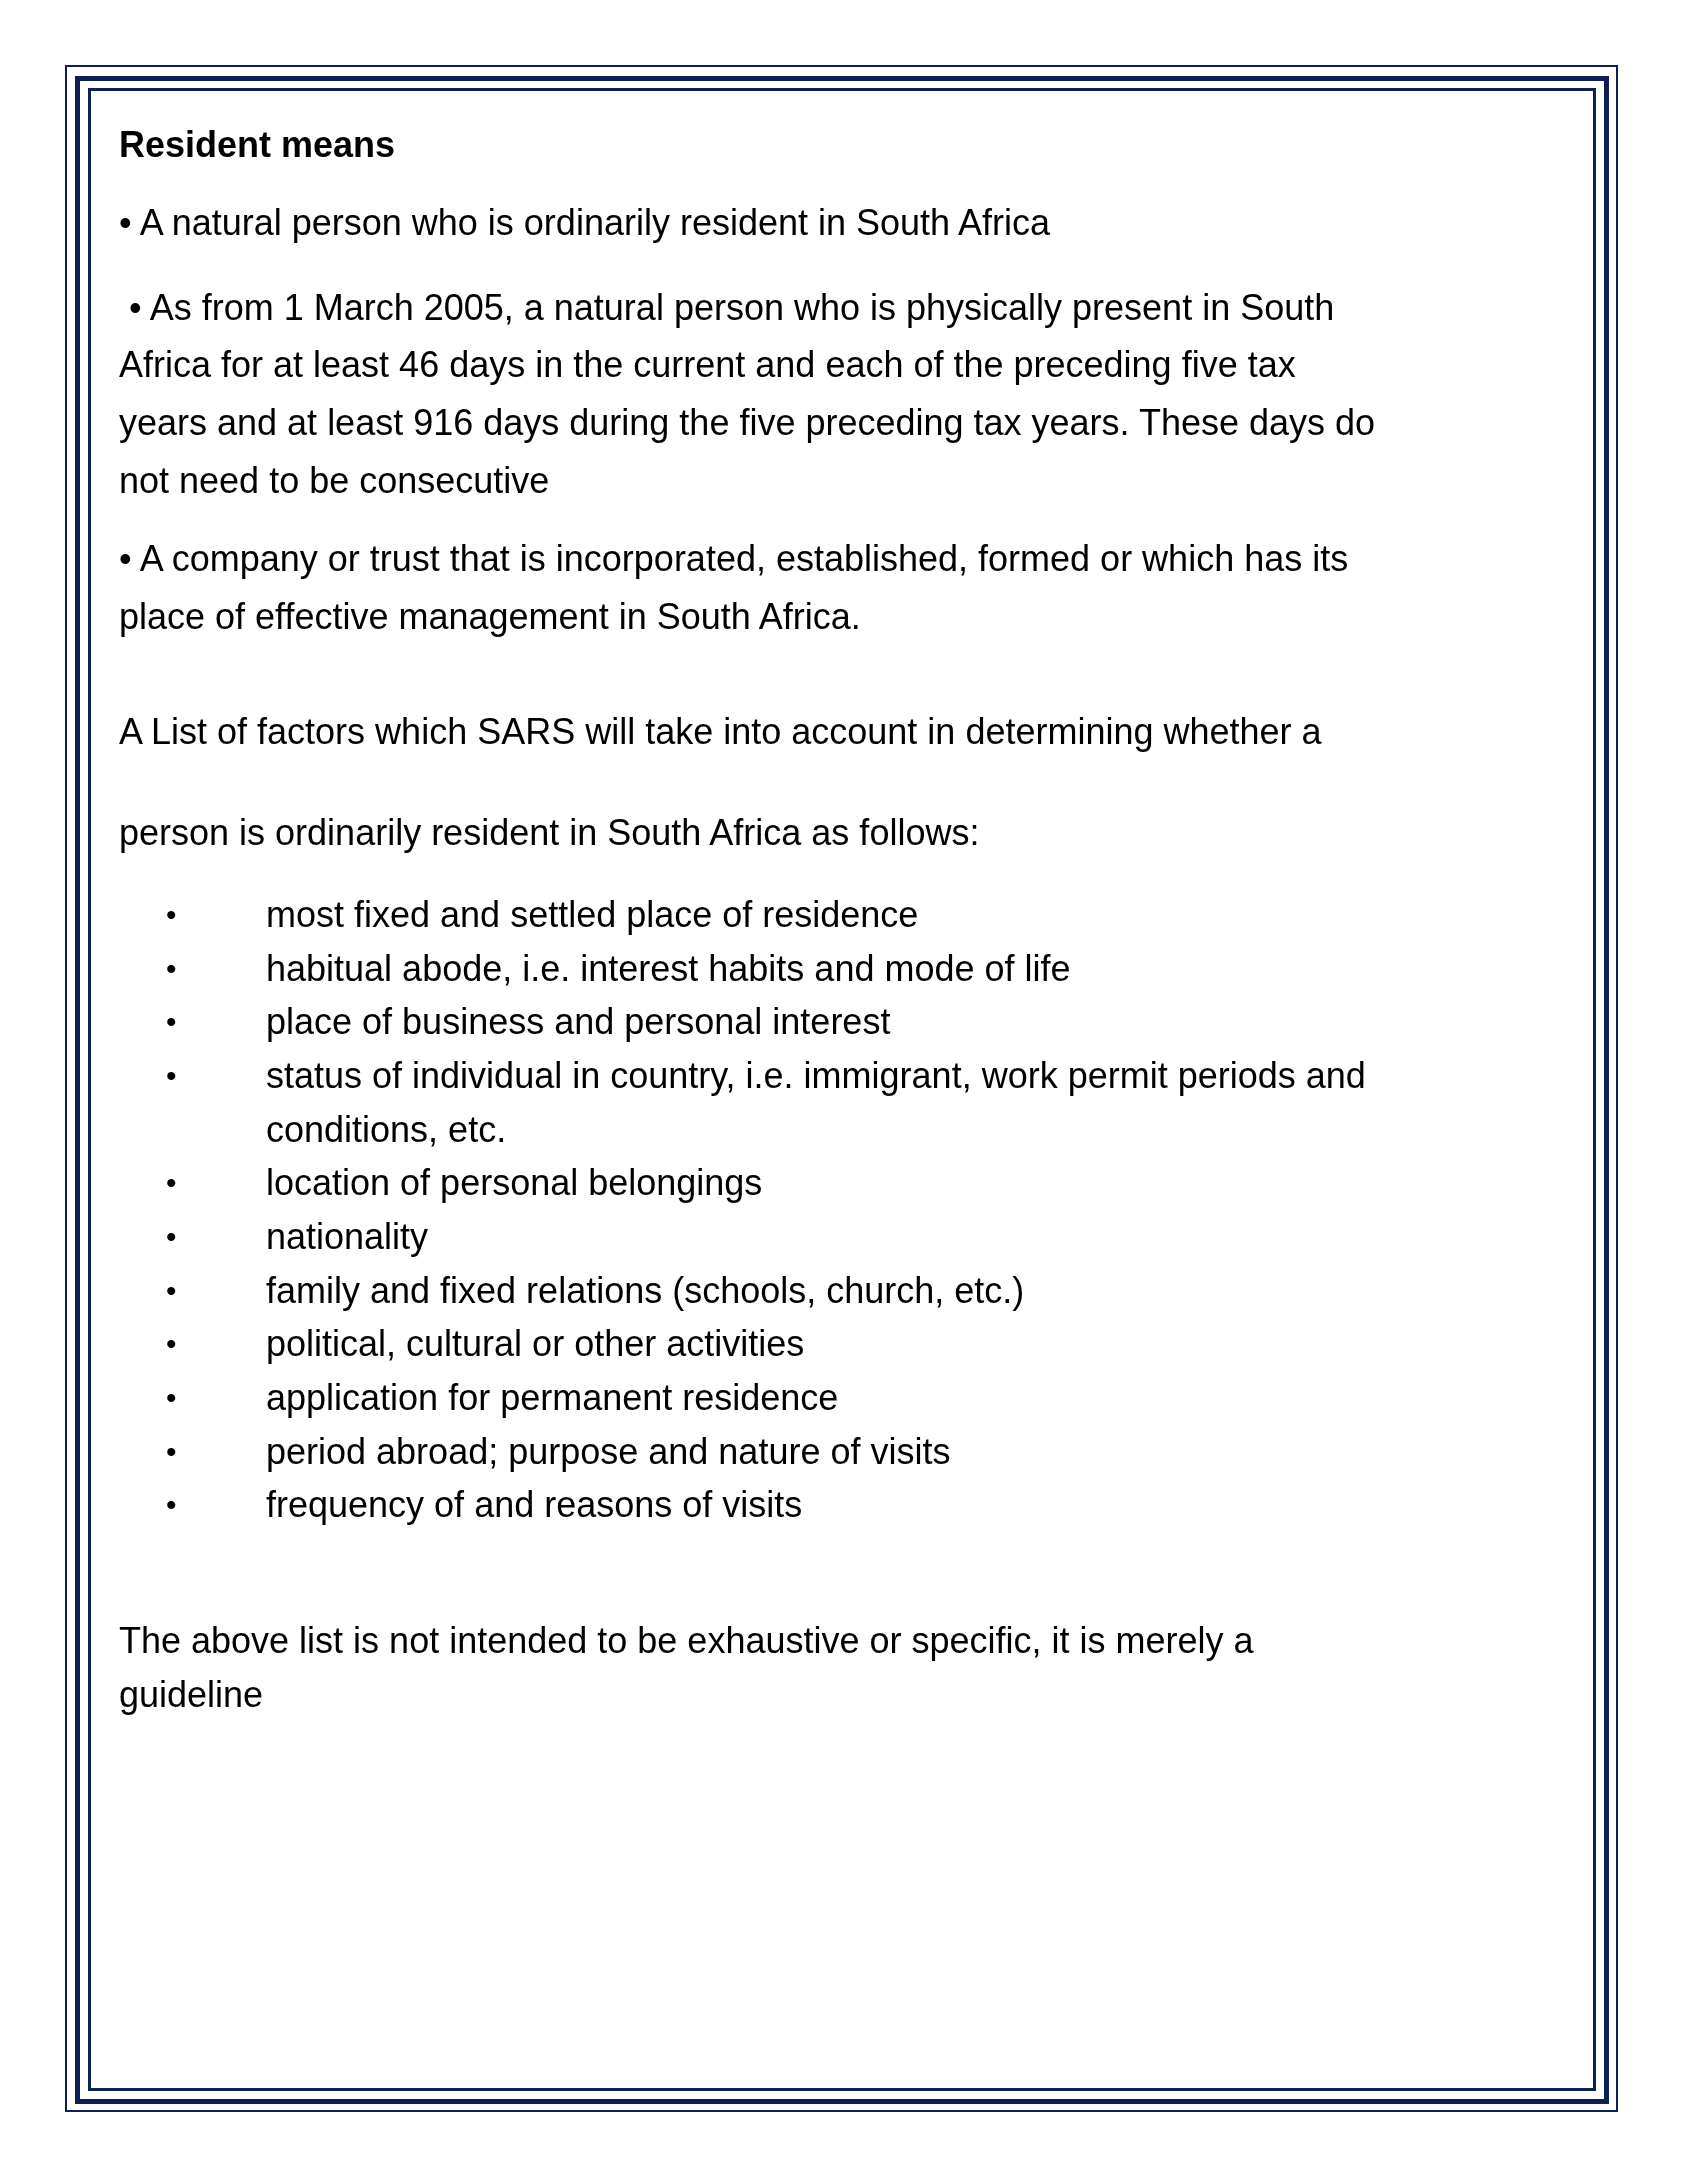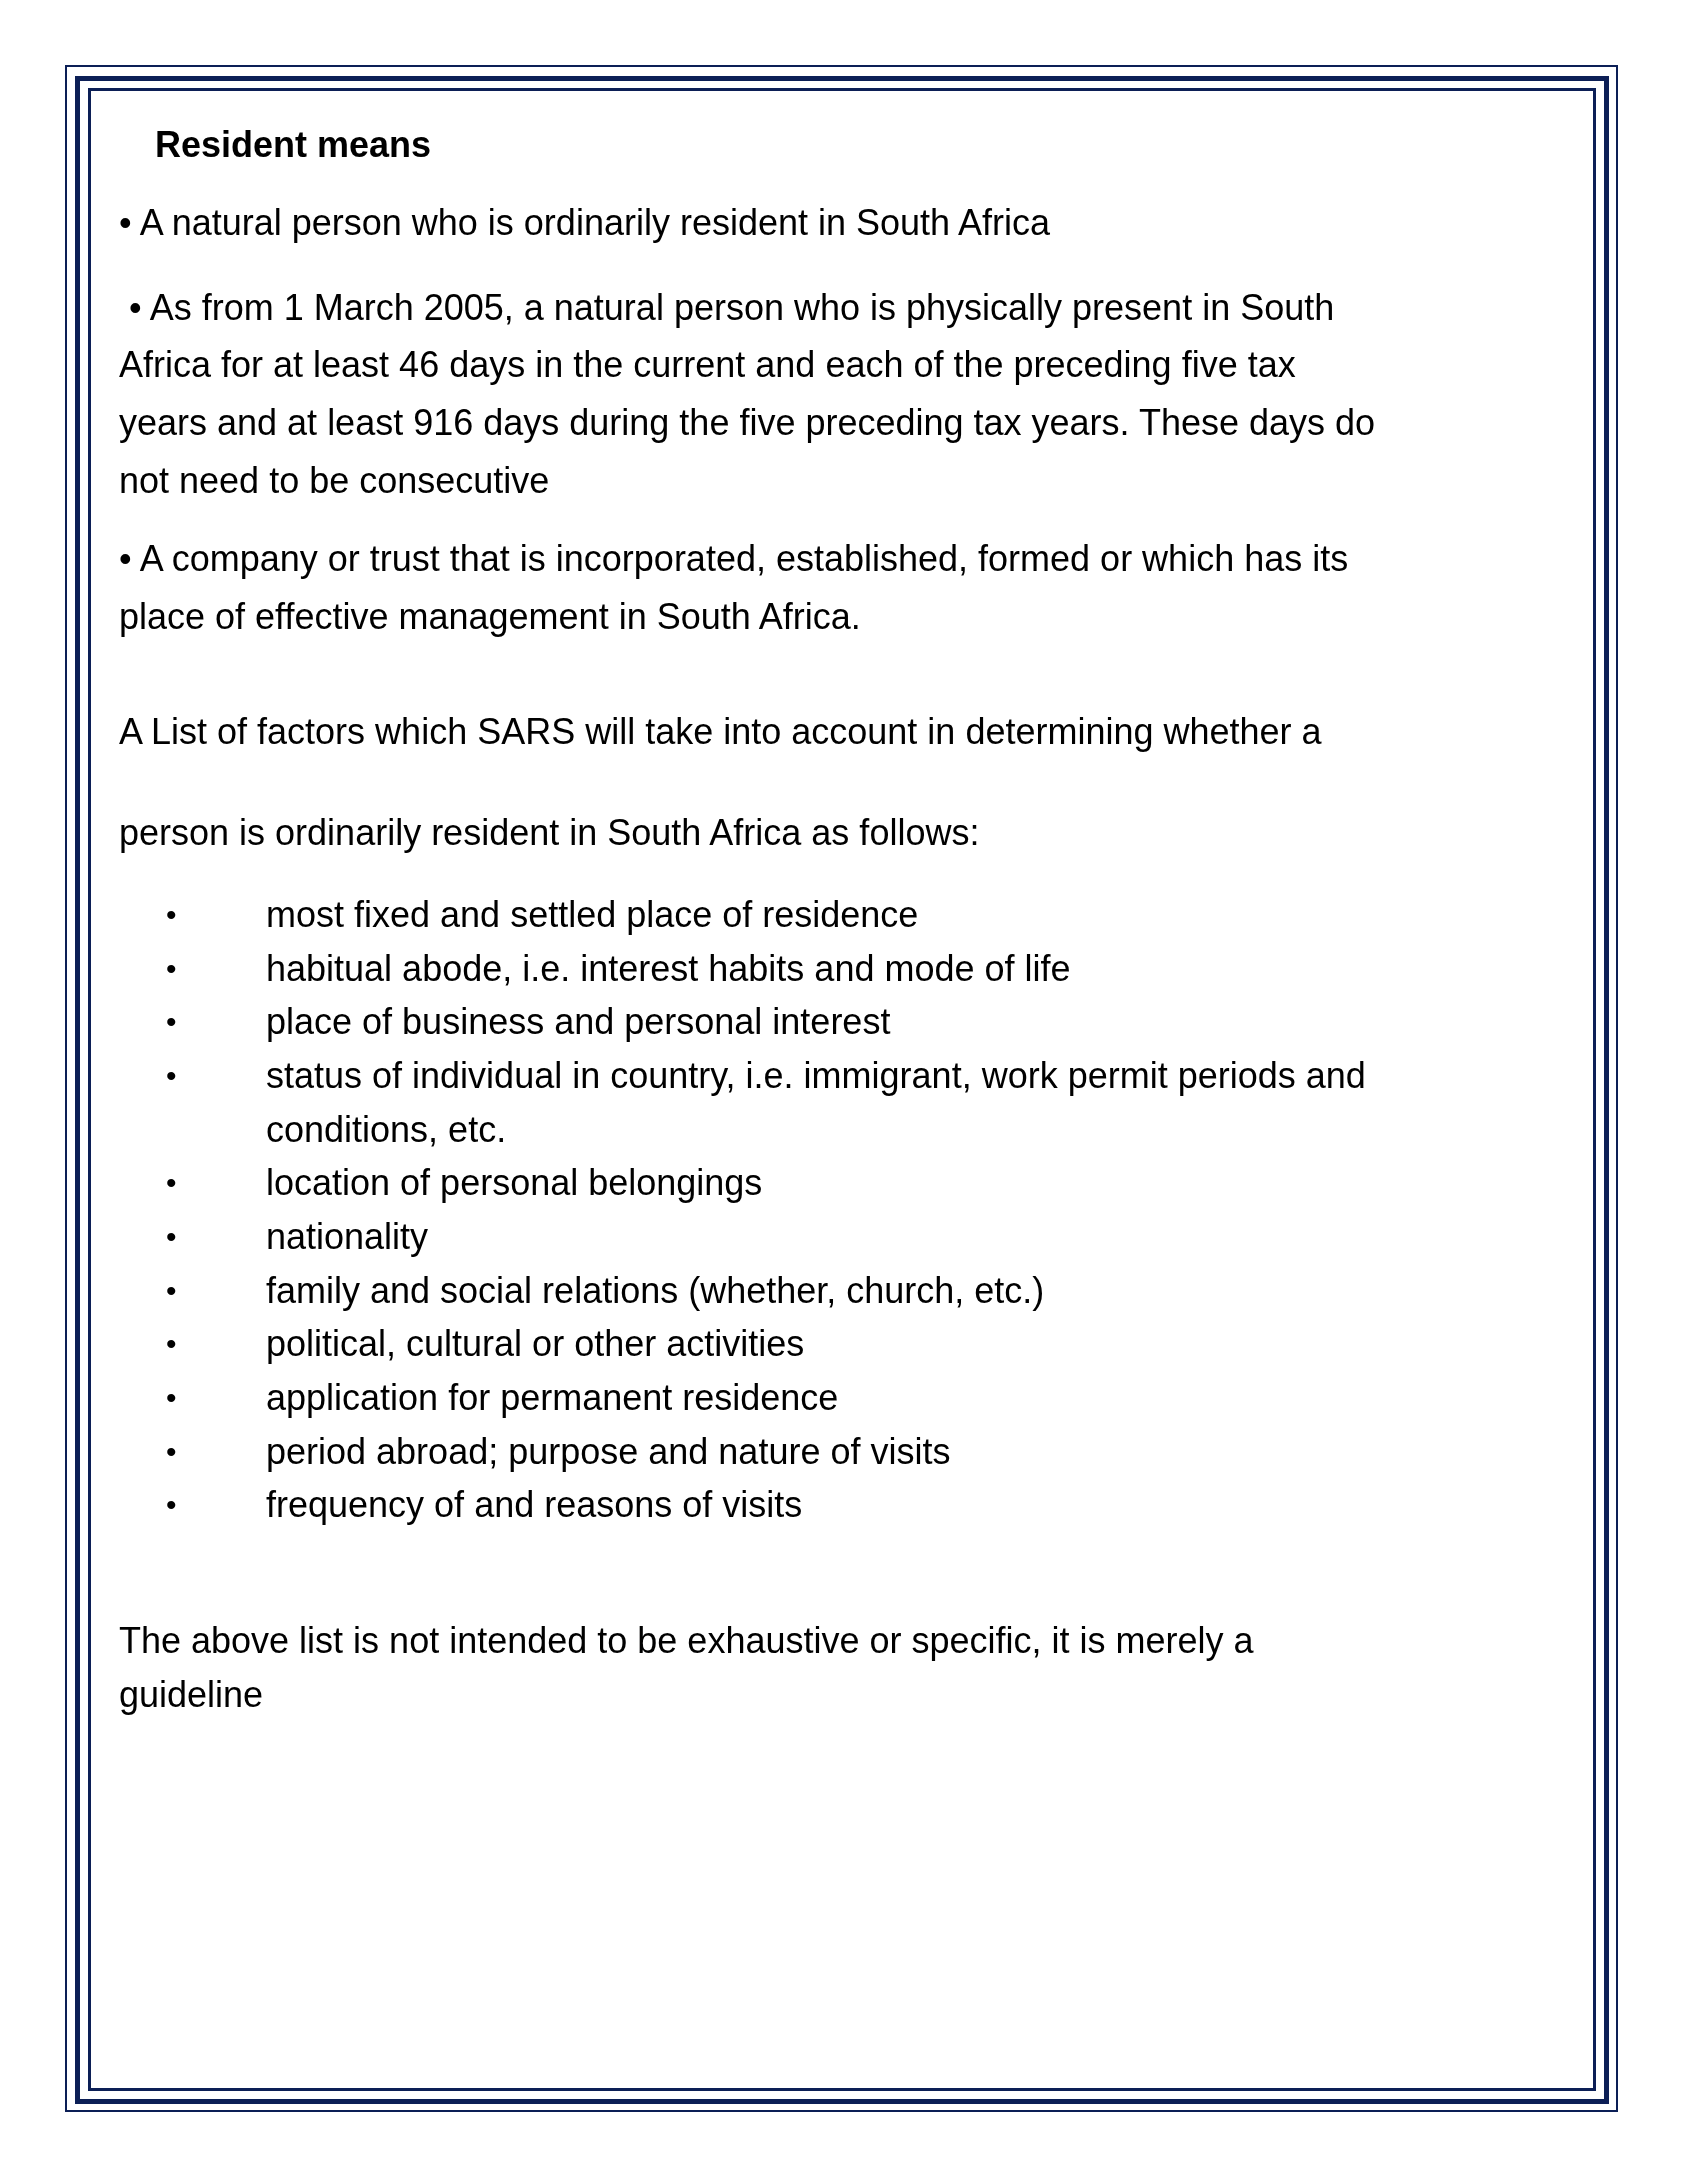--- a/index.html
+++ b/index.html
@@ -21,7 +21,7 @@
 <div class="frame frame-inner"></div>
 
 <div>
-  <div class="line title" style="left:119px; top:127px;margin-left:36px;">Resident means</div>
+  <div class="line title" style="left:119px; top:127px;">Resident means</div>
 
   <div>
     <div>

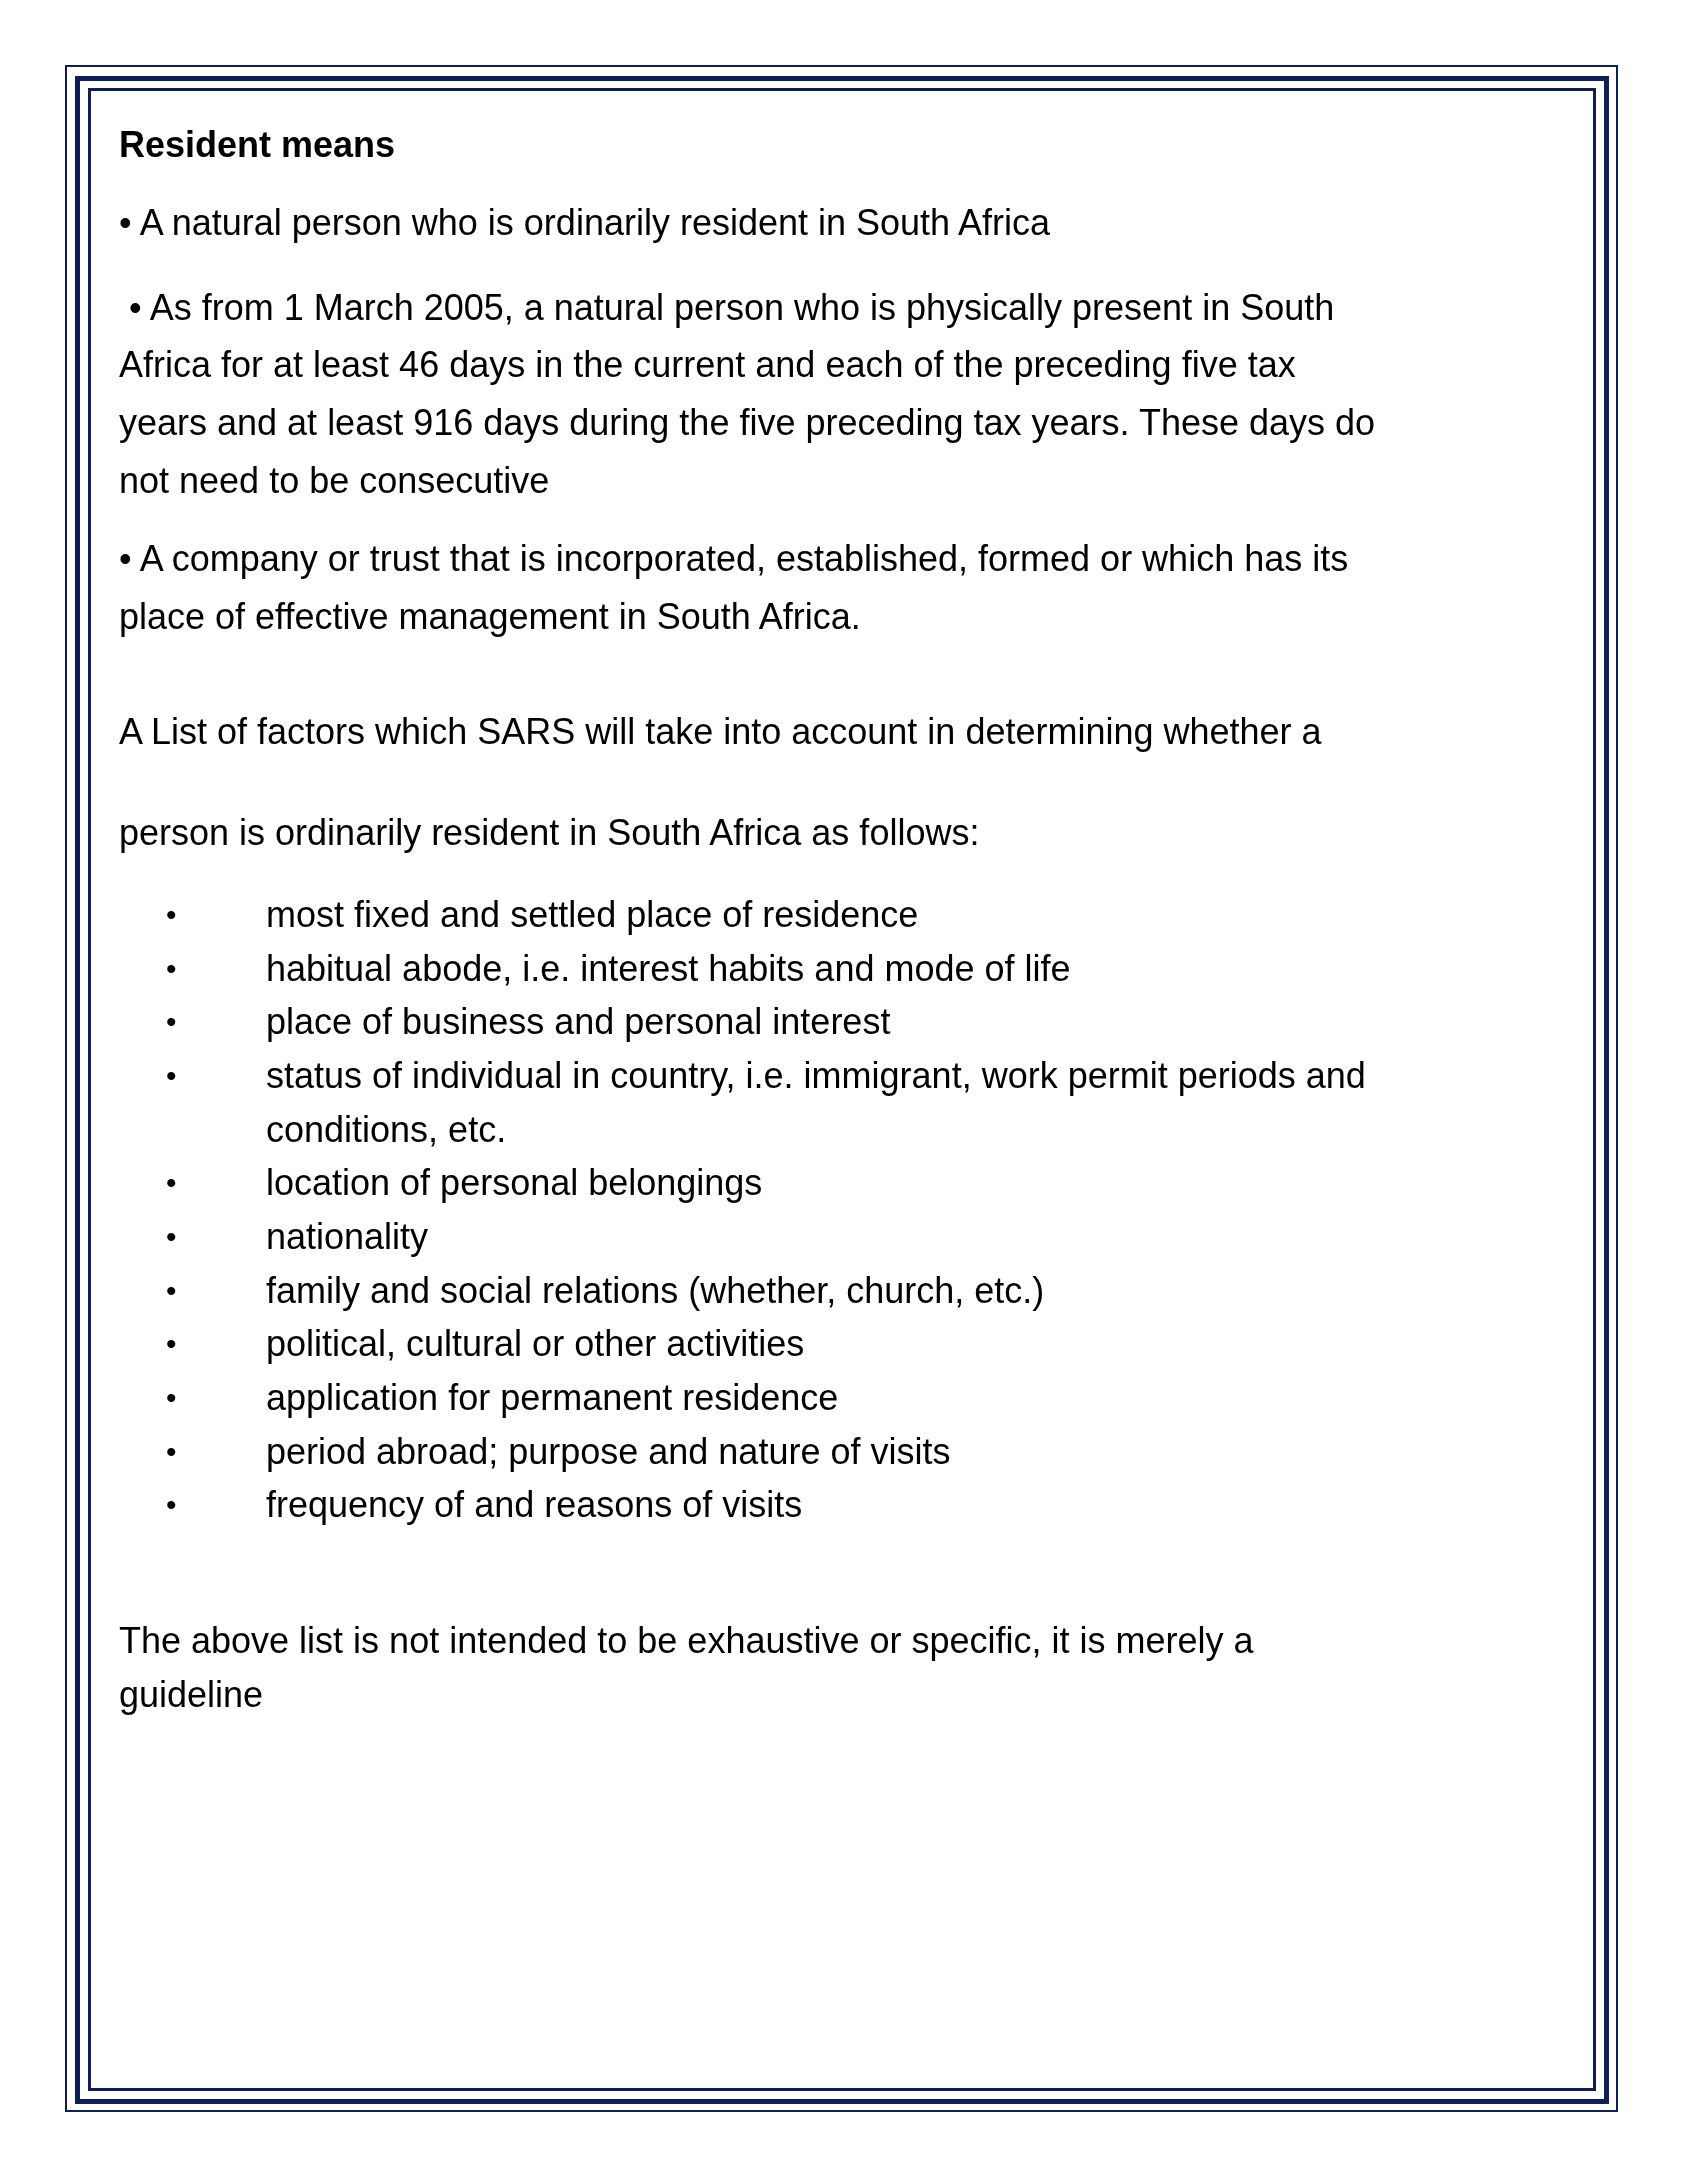--- a/index.html
+++ b/index.html
@@ -72,7 +72,7 @@
       </div>
       <div>
         <div class="bullet" style="left: 166px; top: 1273px;">•</div>
-        <div class="line" style="left: 266px; top: 1273px;">family and social relations (whether, church, etc.)</div>
+        <div class="line" style="left: 266px; top: 1273px;">family and fixed relations (schools, church, etc.)</div>
       </div>
       <div>
         <div class="bullet" style="left: 166px; top: 1326px;">•</div>

